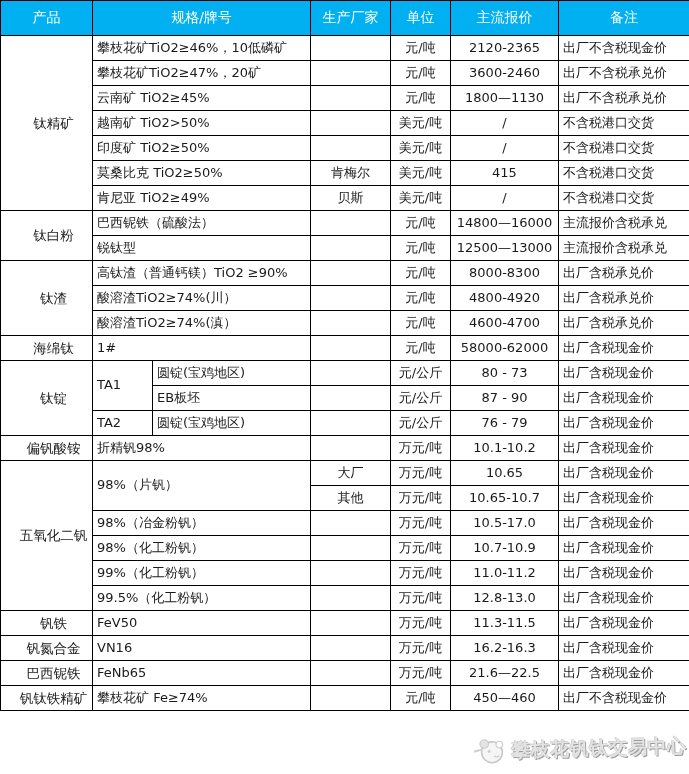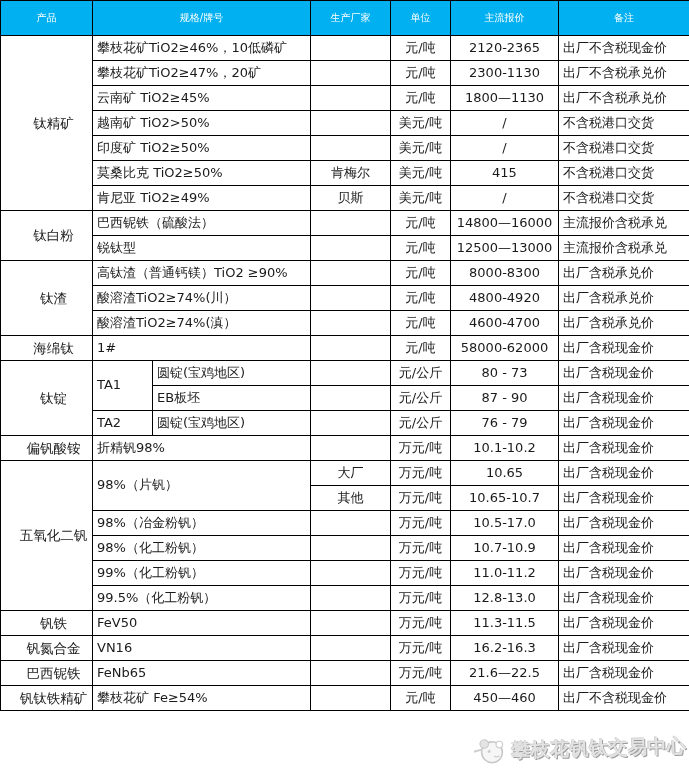--- a/index.html
+++ b/index.html
@@ -19,7 +19,7 @@
   }
   .price-table th {
     height:35px; background:var(--accent); color:#ffffff;
-    font-size:10px; font-weight:normal; text-align:center; padding:0 2px;
+    font-size:14px; font-weight:normal; text-align:center; padding:0 2px;
   }
   .price-table td {
     height:25px; font-size:13px; padding:0 4px; text-align:left;

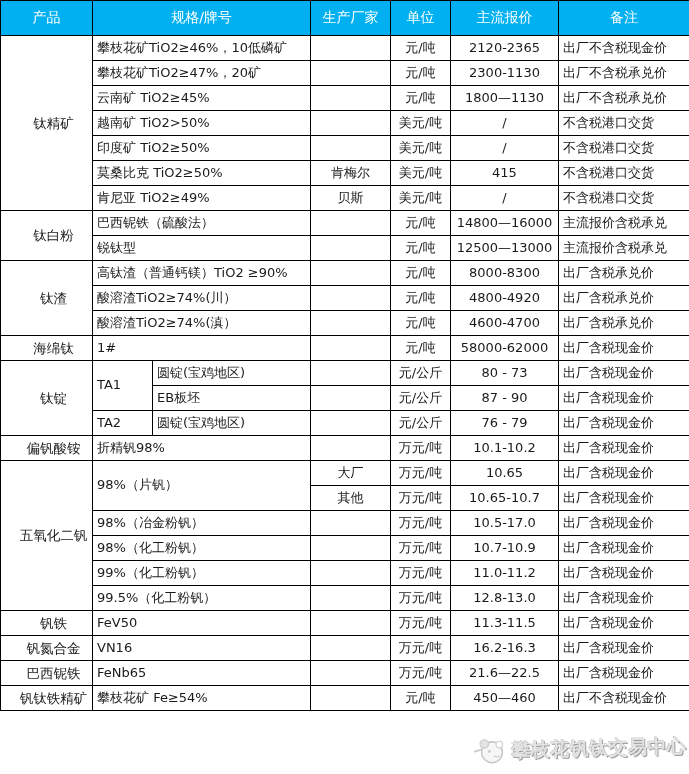--- a/index.html
+++ b/index.html
@@ -77,7 +77,7 @@
           <td colspan="2">攀枝花矿TiO2≥47%，20矿</td>
           <td class="c"></td>
           <td class="c">元/吨</td>
-          <td class="c">2300-1130</td>
+          <td class="c">3600-2460</td>
           <td>出厂不含税承兑价</td>
         </tr>
         <tr>

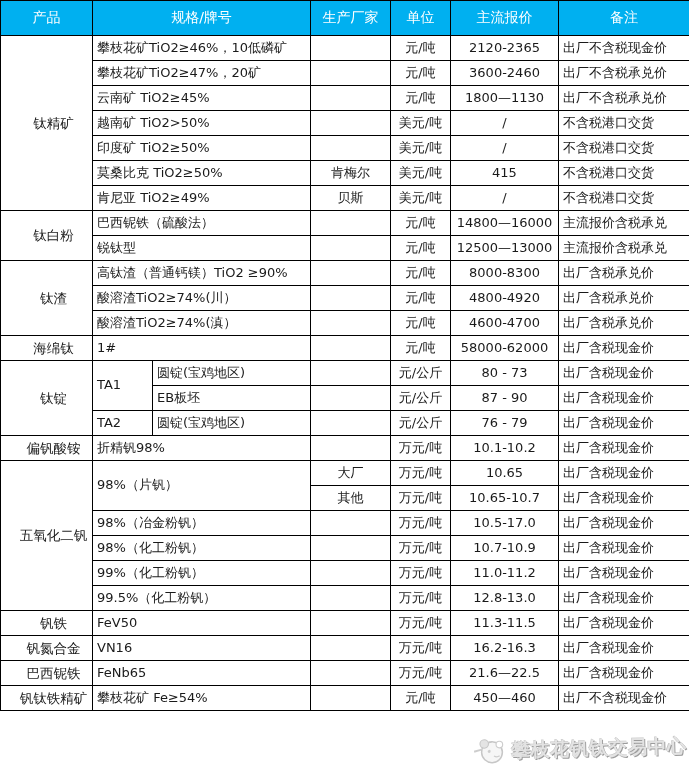--- a/index.html
+++ b/index.html
@@ -260,7 +260,7 @@
         </tr>
         <tr>
           <td class="c prod">钒钛铁精矿</td>
-          <td colspan="2">攀枝花矿 Fe≥54%</td>
+          <td colspan="2">攀枝花矿 Fe≥74%</td>
           <td class="c"></td>
           <td class="c">元/吨</td>
           <td class="c">450—460</td>

